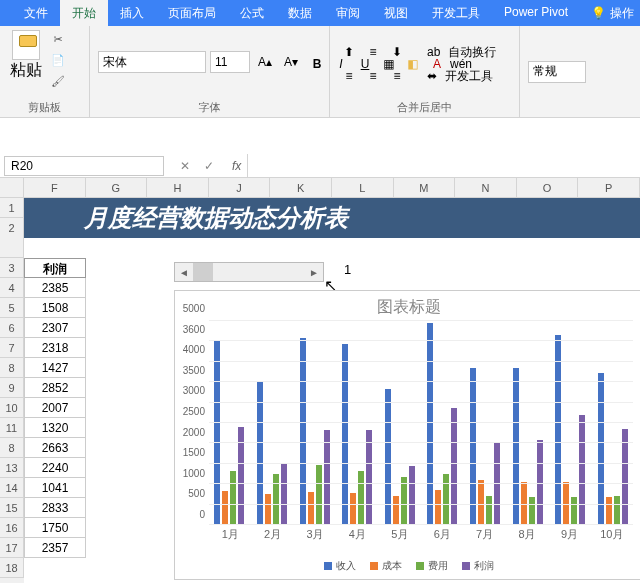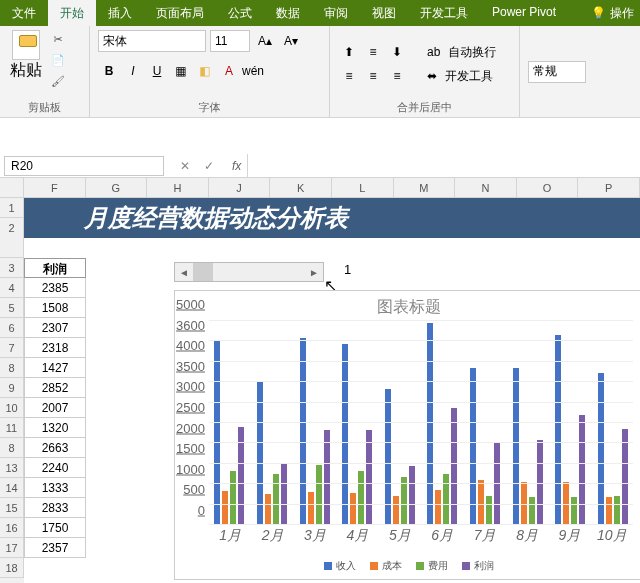--- a/index.html
+++ b/index.html
@@ -4,7 +4,7 @@
 <style>
 * { box-sizing: border-box; margin: 0; padding: 0; }
 body { font-family: "Microsoft YaHei", sans-serif; font-size: 12px; background: #fff; width: 640px; overflow: hidden; }
-.ribbon-tabs { display: flex; background: #4d7c0f; color: #fff; height: 26px; align-items: stretch; }
+.ribbon-tabs { display: flex; background: #3b82f6; color: #fff; height: 26px; align-items: stretch; padding-left: 12px; }
 .ribbon-tabs .tab { padding: 5px 12px; cursor: pointer; font-size: 12px; }
 .ribbon-tabs .tab.active { background: #f3f3f3; color: #217346; }
 .ribbon-tabs .tip { margin-left: auto; display: flex; align-items: center; padding: 0 6px; gap: 4px; }

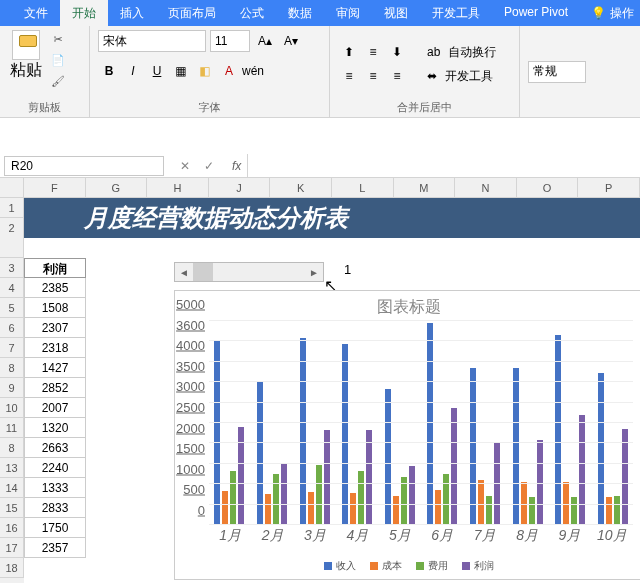--- a/index.html
+++ b/index.html
@@ -101,7 +101,7 @@
     <div class="group-label">剪贴板</div>
   </div>
   <div class="group" style="width:240px">
-    <div class="group-body" style="flex-direction:column;align-items:stretch;gap:4px">
+    <div class="group-body" style="align-items:stretch;gap:4px">
       <div class="font-row">
         <input class="fsel name" value="宋体" style="">
         <input class="fsel size" value="11" style="">

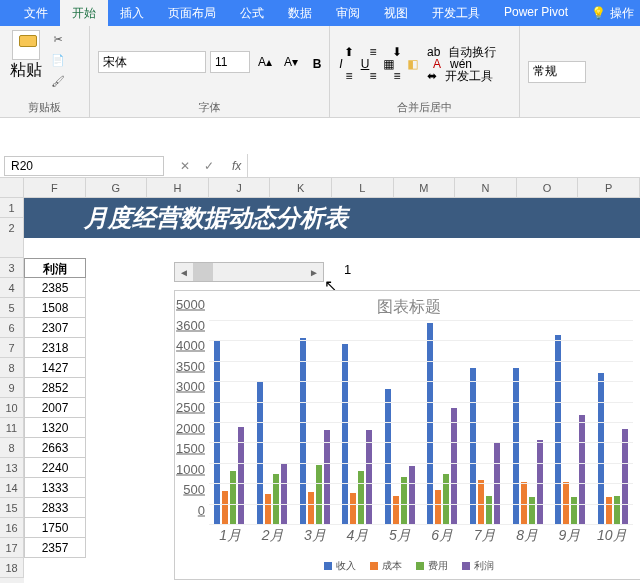--- a/index.html
+++ b/index.html
@@ -54,7 +54,7 @@
 .chart-title { text-align:center; font-size:16px; color:#888; padding:6px 0; font-family: SimSun, serif; }
 .plot { position:absolute; left:34px; top:30px; right:10px; bottom:54px; }
 .yaxis { position:absolute; left:0; top:30px; bottom:54px; width:32px; }
-.ytick { position:absolute; right:2px; font-size:13px; color:#666; transform:translateY(-50%);text-decoration:underline; }
+.ytick { position:absolute; right:2px; font-size:10px; color:#666; transform:translateY(-50%); }
 .xaxis { position:absolute; left:34px; right:10px; bottom:38px; height:14px; display:flex; }
 .xt { flex:1; text-align:center; font-size:14px; color:#666;font-style:italic; }
 .legend { position:absolute; bottom:6px; left:0; right:0; display:flex; justify-content:center; gap:14px; font-size:10px; color:#555; }

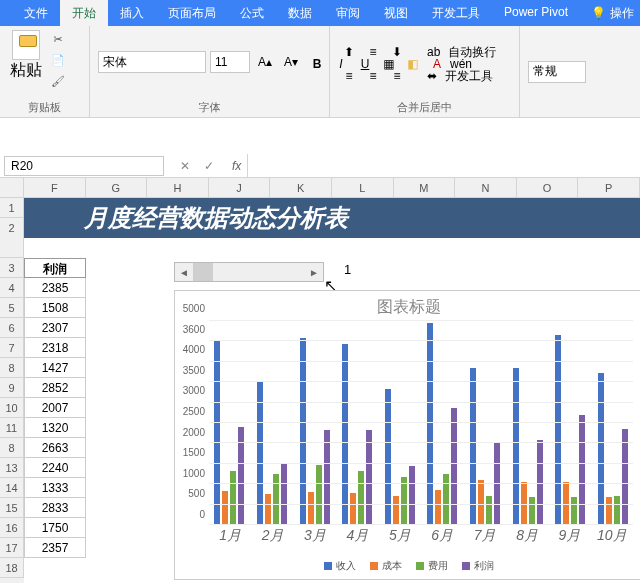--- a/index.html
+++ b/index.html
@@ -216,7 +216,7 @@
           <div class="cell">1320</div>
           <div class="cell">2663</div>
           <div class="cell">2240</div>
-          <div class="cell">1333</div>
+          <div class="cell">1041</div>
           <div class="cell">2833</div>
           <div class="cell">1750</div>
           <div class="cell">2357</div>

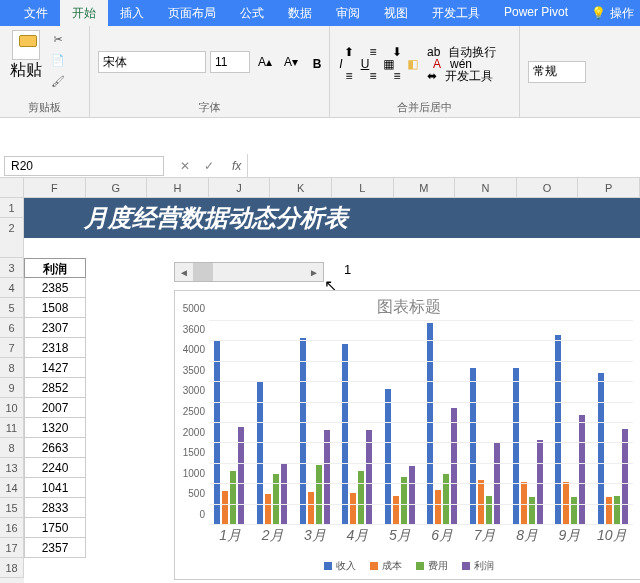--- a/index.html
+++ b/index.html
@@ -56,7 +56,7 @@
 .yaxis { position:absolute; left:0; top:30px; bottom:54px; width:32px; }
 .ytick { position:absolute; right:2px; font-size:10px; color:#666; transform:translateY(-50%); }
 .xaxis { position:absolute; left:34px; right:10px; bottom:38px; height:14px; display:flex; }
-.xt { flex:1; text-align:center; font-size:14px; color:#666;font-style:italic; }
+.xt { flex:1; text-align:center; font-size:11px; color:#666; }
 .legend { position:absolute; bottom:6px; left:0; right:0; display:flex; justify-content:center; gap:14px; font-size:10px; color:#555; }
 .lg { display:flex; align-items:center; gap:4px; }
 .sw { width:8px; height:8px; }

